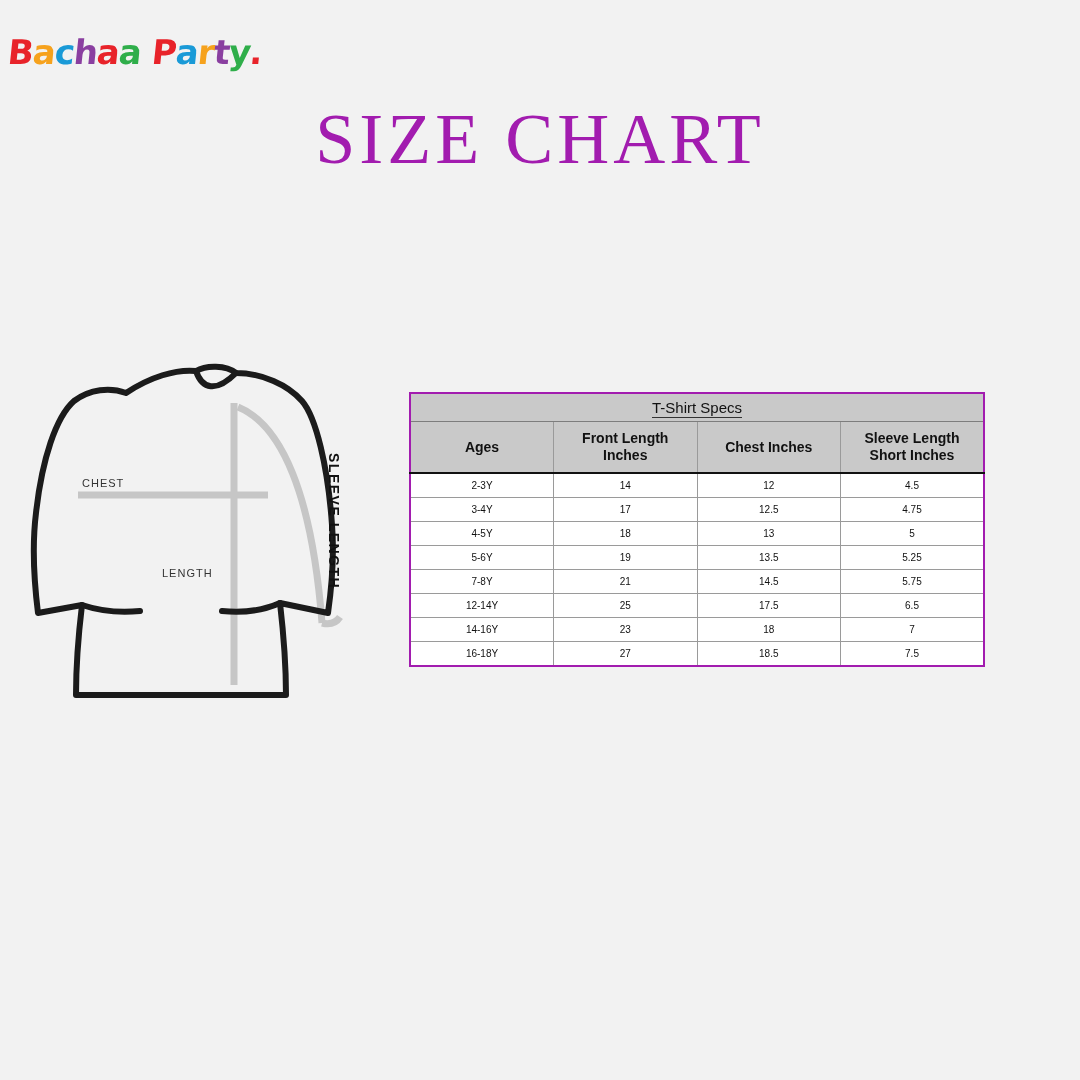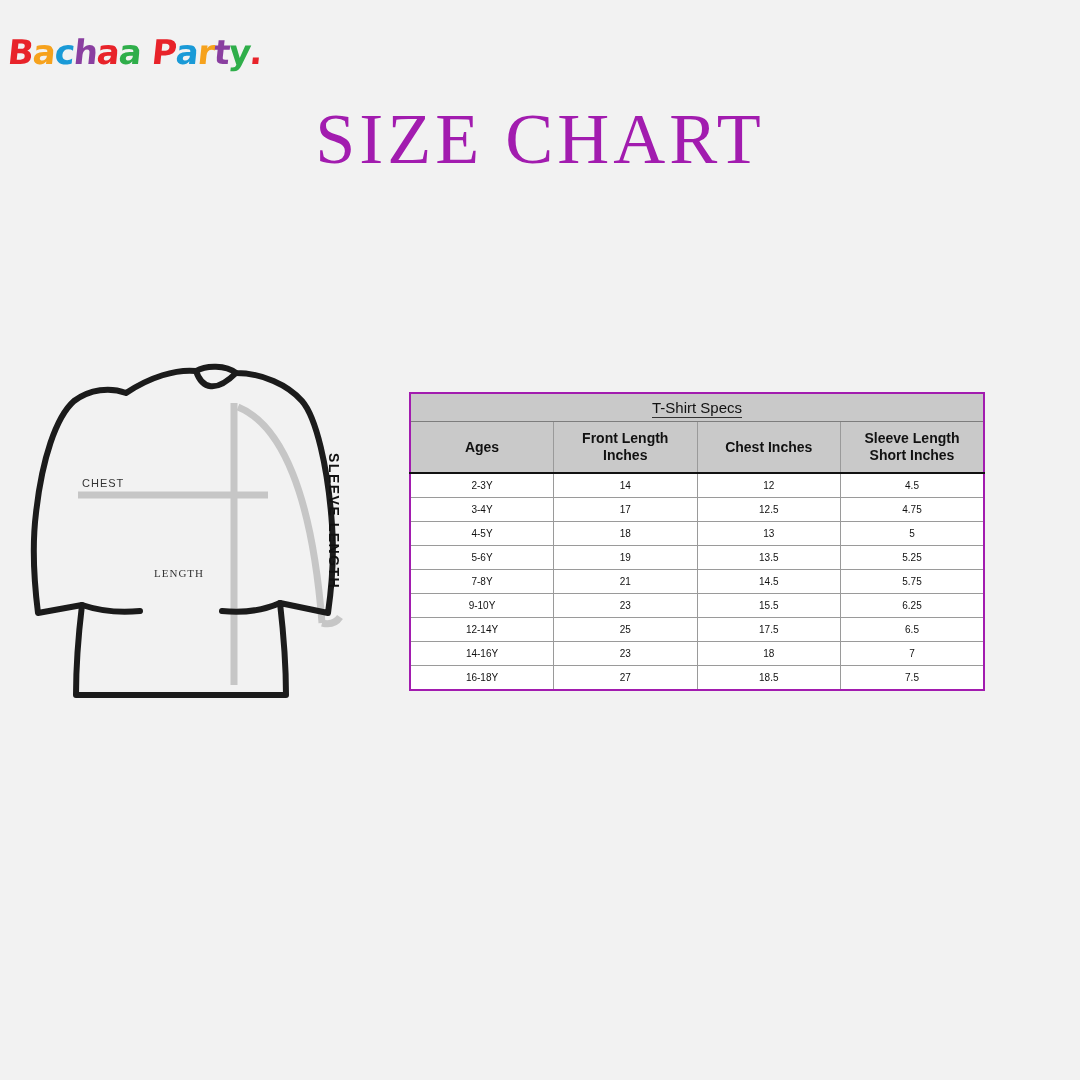--- a/index.html
+++ b/index.html
@@ -65,7 +65,7 @@
     letter-spacing: 1px;
   }
   #label-chest { left: 52px; top: 122px; }
-  #label-length { left: 124px; top: 212px; font-family: Liberation Serif, serif; }
+  #label-length { left: 132px; top: 212px; }
   #label-sleeve {
     left: 296px;
     top: 98px;

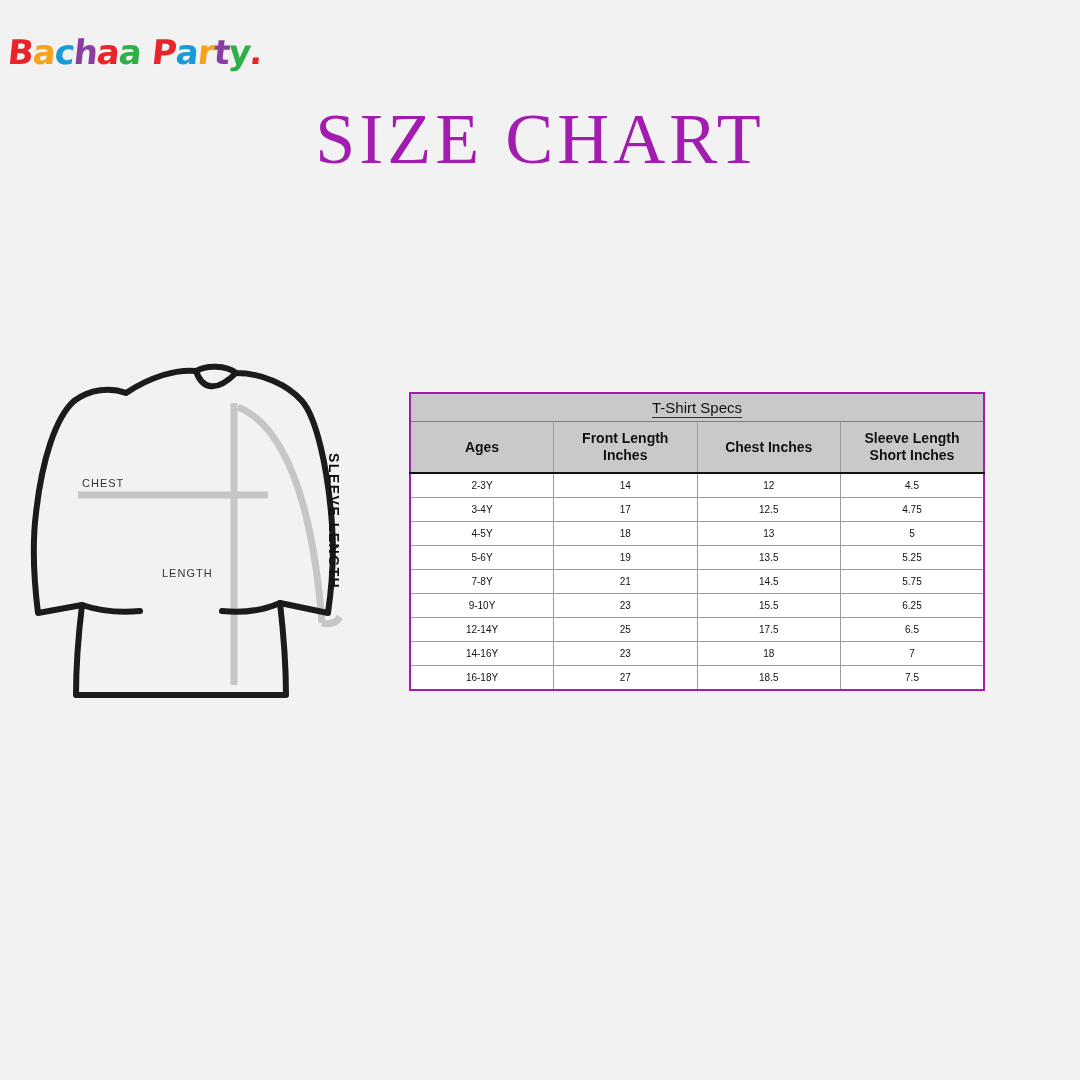--- a/index.html
+++ b/index.html
@@ -217,12 +217,6 @@
           <td class="c-sleeve">5.75</td>
         </tr>
         <tr>
-          <td class="c-age">9-10Y</td>
-          <td class="c-front">23</td>
-          <td class="c-chest">15.5</td>
-          <td class="c-sleeve">6.25</td>
-        </tr>
-        <tr>
           <td class="c-age">12-14Y</td>
           <td class="c-front">25</td>
           <td class="c-chest">17.5</td>

